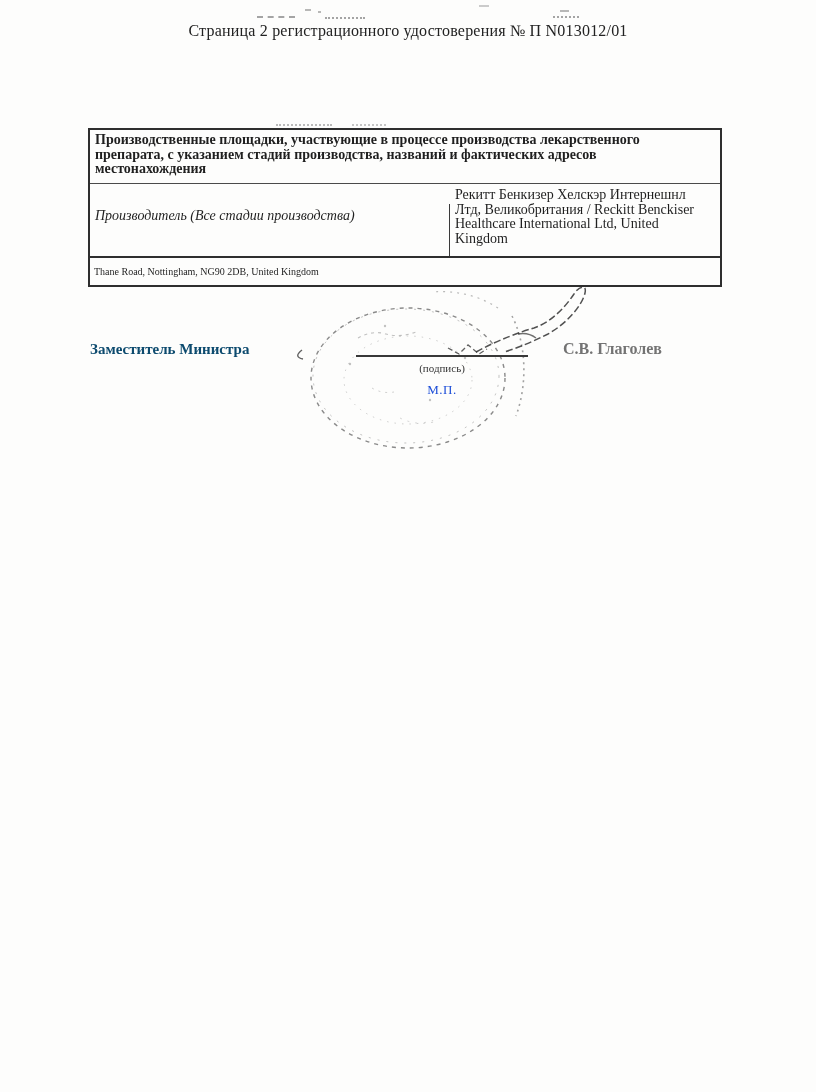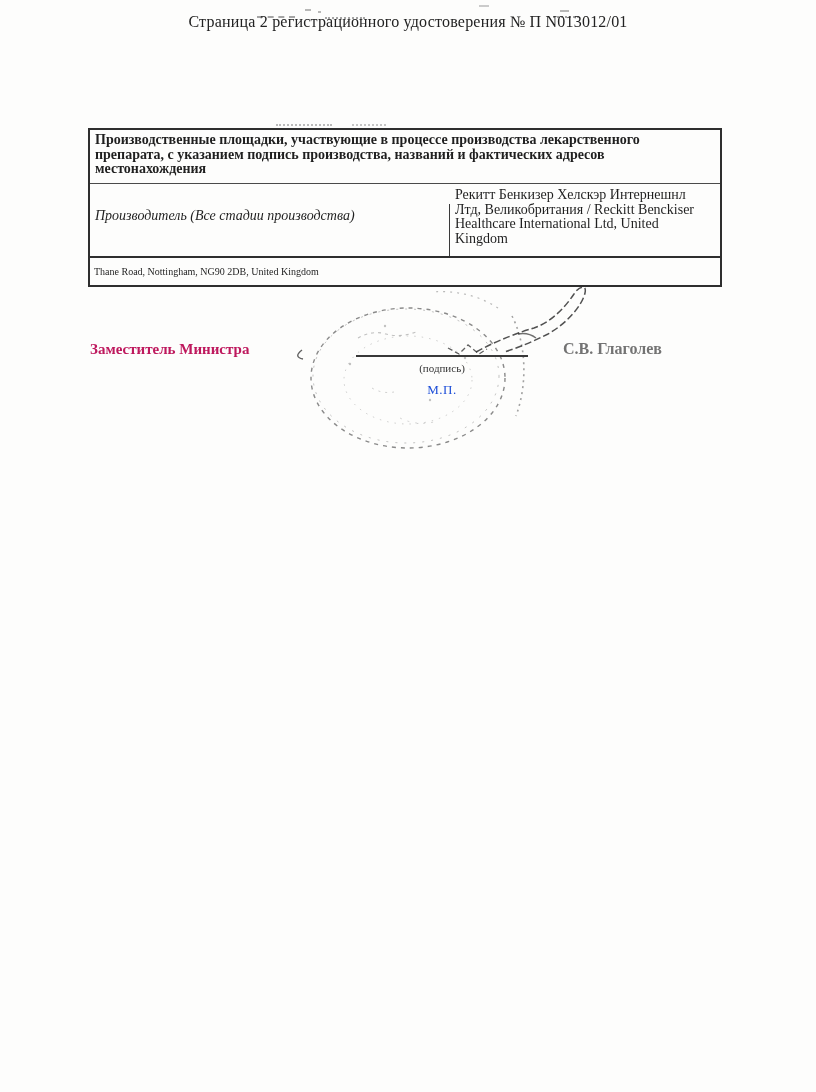--- a/index.html
+++ b/index.html
@@ -17,7 +17,7 @@
   .dotline{position:absolute;border-top:2px dotted #8f8f8f;opacity:.8;}
 
   .page-header{
-    position:absolute;top:13px;left:0;width:100%;
+    position:absolute;top:22px;left:0;width:100%;
     text-align:center;
     font-size:16px;letter-spacing:.2px;
     color:#222;

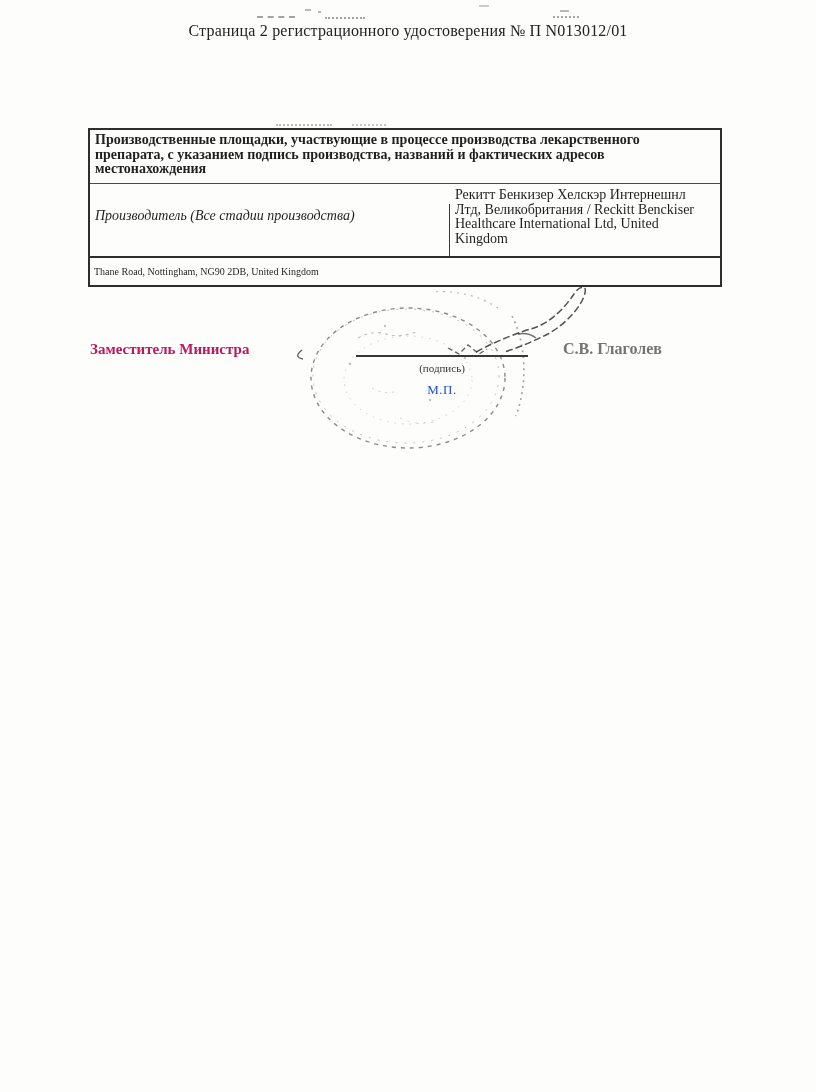--- a/index.html
+++ b/index.html
@@ -97,7 +97,7 @@
   <div class="page-header">Страница 2 регистрационного удостоверения № П N013012/01</div>
 
   <div class="reg-table">
-    <div class="t-header">Производственные площадки, участвующие в процессе производства лекарственного препарата, с указанием подпись производства, названий и фактических адресов местонахождения</div>
+    <div class="t-header">Производственные площадки, участвующие в процессе производства лекарственного препарата, с указанием стадий производства, названий и фактических адресов местонахождения</div>
     <div class="t-row">
       <div class="t-cell-label">Производитель (Все стадии производства)</div>
       <div class="t-cell-value">Рекитт Бенкизер Хелскэр Интернешнл Лтд, Великобритания / Reckitt Benckiser Healthcare International Ltd, United Kingdom</div>

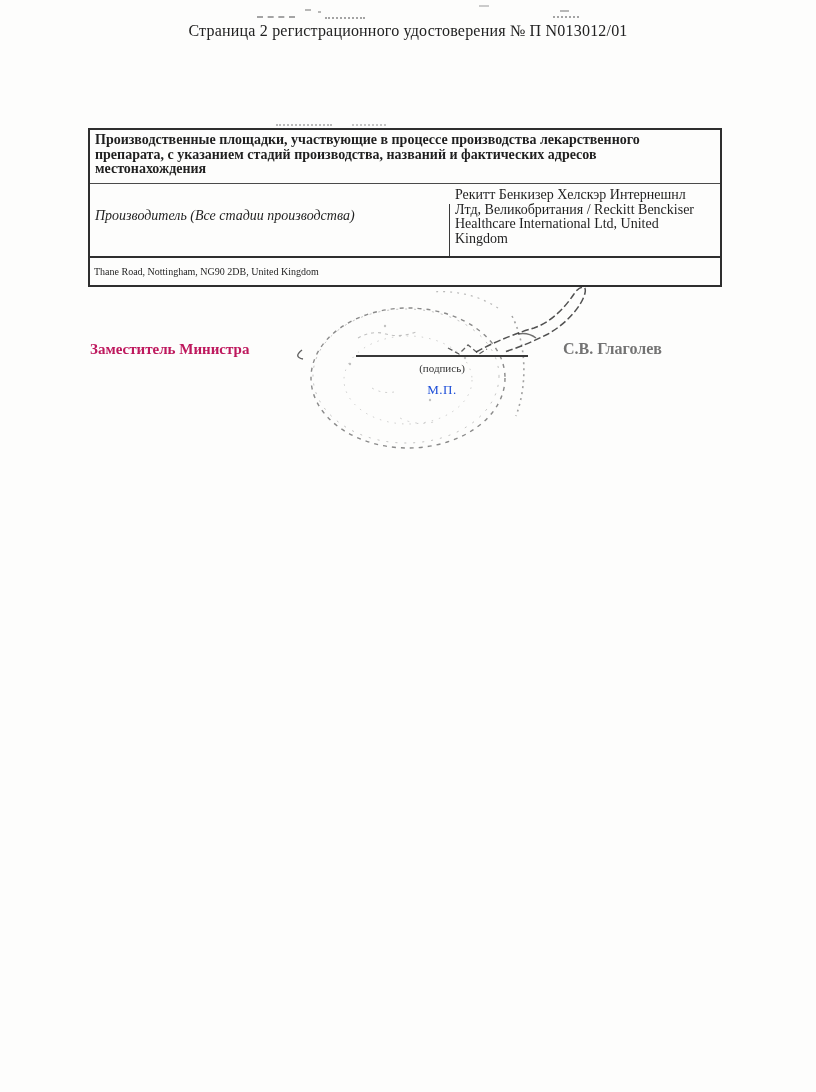--- a/index.html
+++ b/index.html
@@ -59,7 +59,7 @@
   
   .sig-title{
     position:absolute;left:90px;top:341px;
-    font-weight:bold;font-size:15px;color:#be185d;
+    font-weight:bold;font-size:15px;color:#0c4a6e;
   }
   .sig-name{
     position:absolute;left:563px;top:340px;

